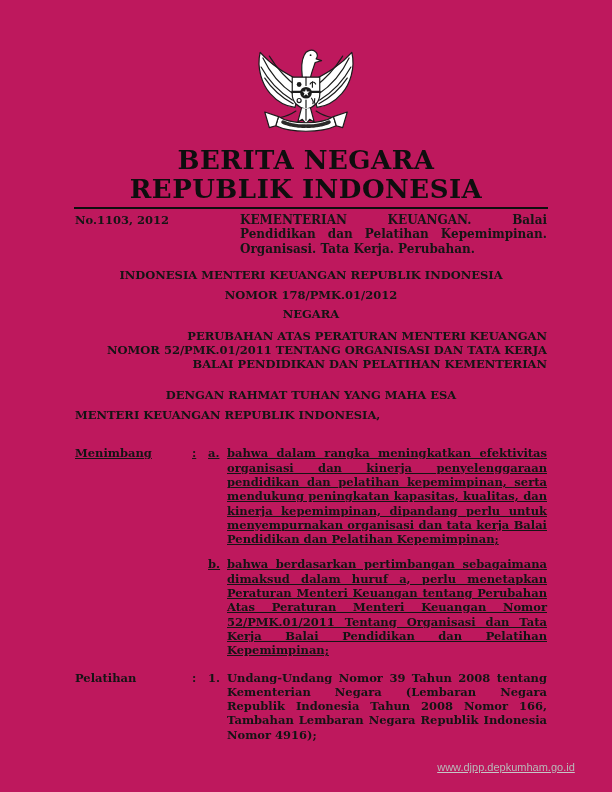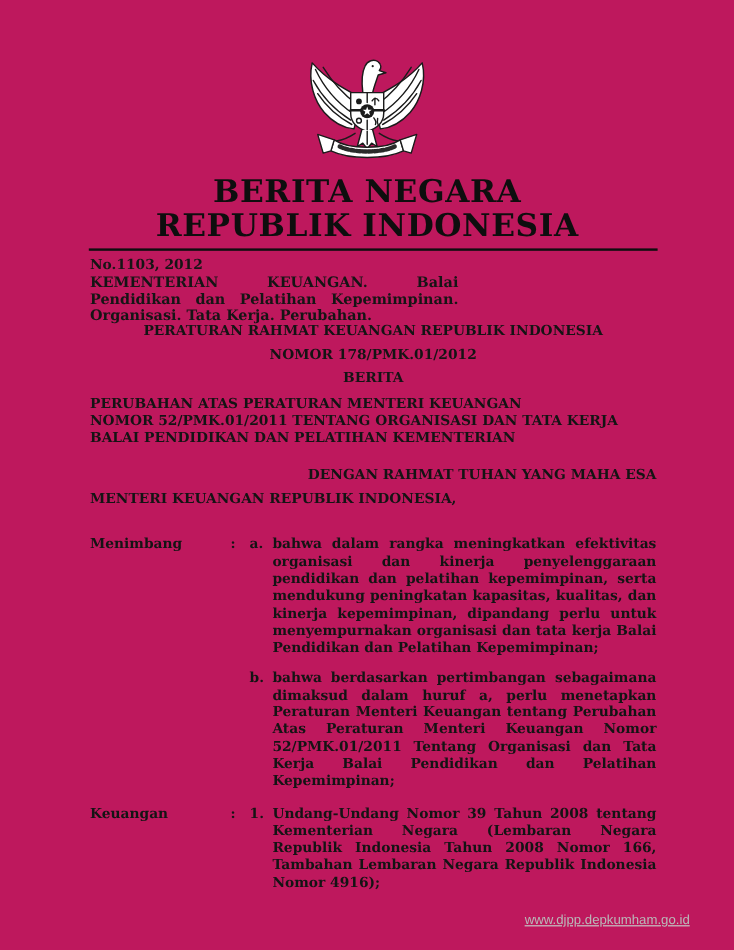--- a/index.html
+++ b/index.html
@@ -22,7 +22,7 @@
   }
   .masthead-rule { position:absolute; top:207px; left:74px; width:474px; height:2.2px; background:#0e0e0e; }
 
-  .gazette-row { position:absolute; top:213px; left:75px; width:472px; display:flex; justify-content:space-between;flex-direction:column; }
+  .gazette-row { position:absolute; top:213px; left:75px; width:472px; display:flex; justify-content:space-between; }
   .gazette-no { font-weight:700; font-size:11.5px; line-height:14.5px; white-space:nowrap; }
   .gazette-abstract { width:307px; font-weight:700; font-size:12px; line-height:14.3px; text-align:justify; }
 

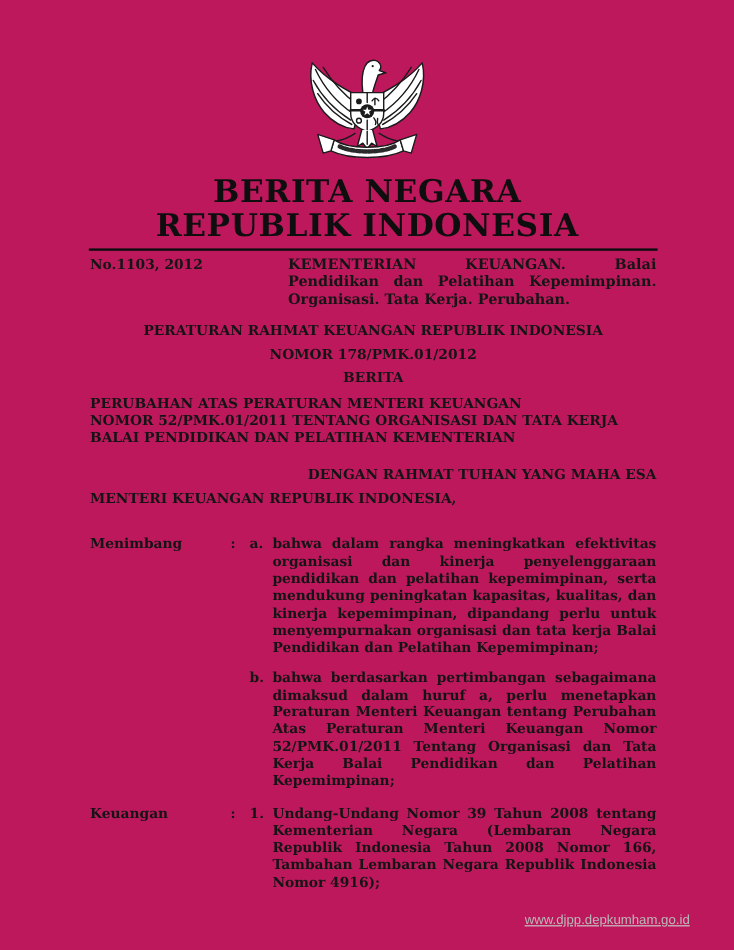--- a/index.html
+++ b/index.html
@@ -130,7 +130,7 @@
   <div class="content">
 
     <div class="tb-primary">
-      <div class="tline">PERATURAN RAHMAT KEUANGAN REPUBLIK INDONESIA</div>
+      <div class="tline">INDONESIA MENTERI KEUANGAN REPUBLIK INDONESIA</div>
       <div class="tline">NOMOR 178/PMK.01/2012</div>
       <div class="tline">BERITA</div>
     </div>

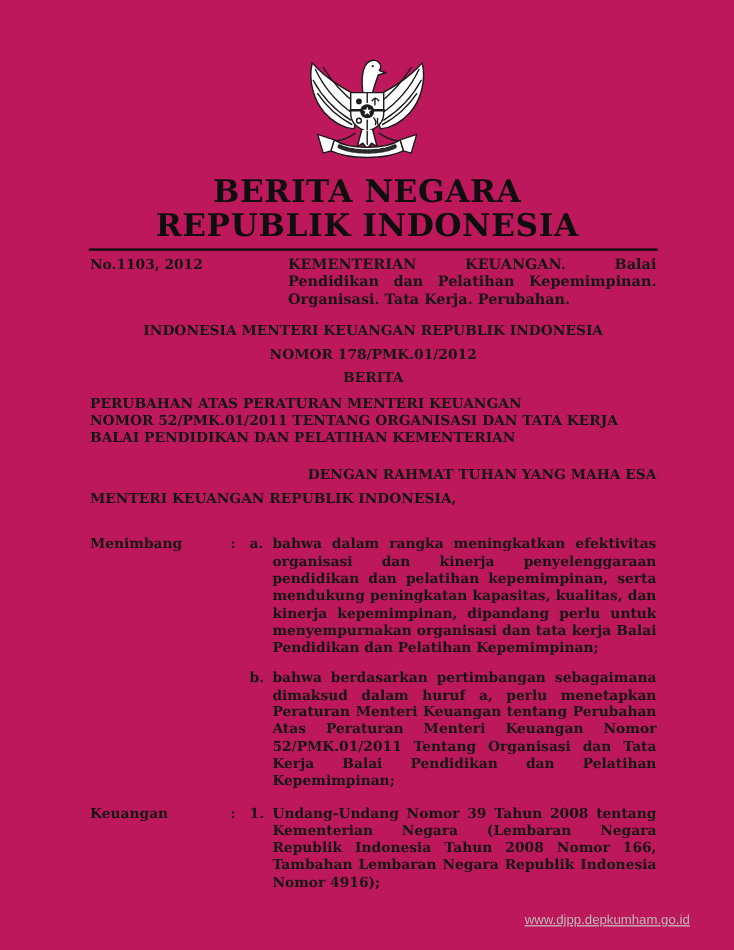--- a/index.html
+++ b/index.html
@@ -132,7 +132,7 @@
     <div class="tb-primary">
       <div class="tline">INDONESIA MENTERI KEUANGAN REPUBLIK INDONESIA</div>
       <div class="tline">NOMOR 178/PMK.01/2012</div>
-      <div class="tline">BERITA</div>
+      <div class="tline">NEGARA</div>
     </div>
 
     <div class="tb-subject">

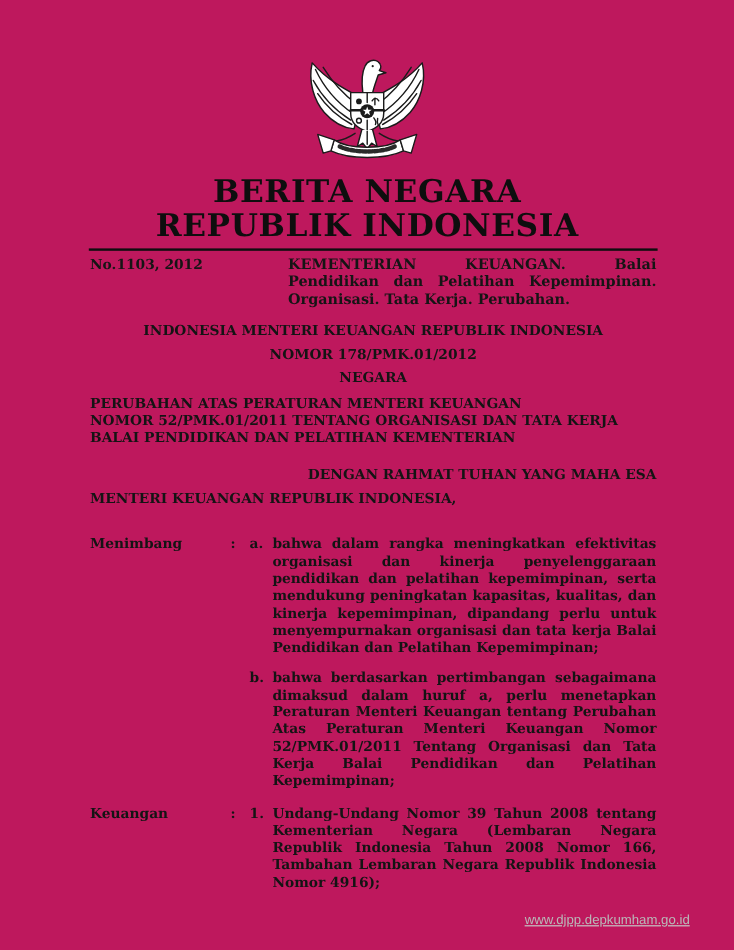--- a/index.html
+++ b/index.html
@@ -33,7 +33,7 @@
   }
   .tb-primary .tline { text-align:center; line-height:19.5px; }
   .tb-subject { margin-top:4px; }
-  .tb-subject .tline { text-align:left; line-height:14.3px; }
+  .tb-subject .tline { text-align:right; line-height:14.3px; }
   .invocation { margin-top:14px; text-align:right; line-height:20px; }
   .authority  { line-height:20px; }
 

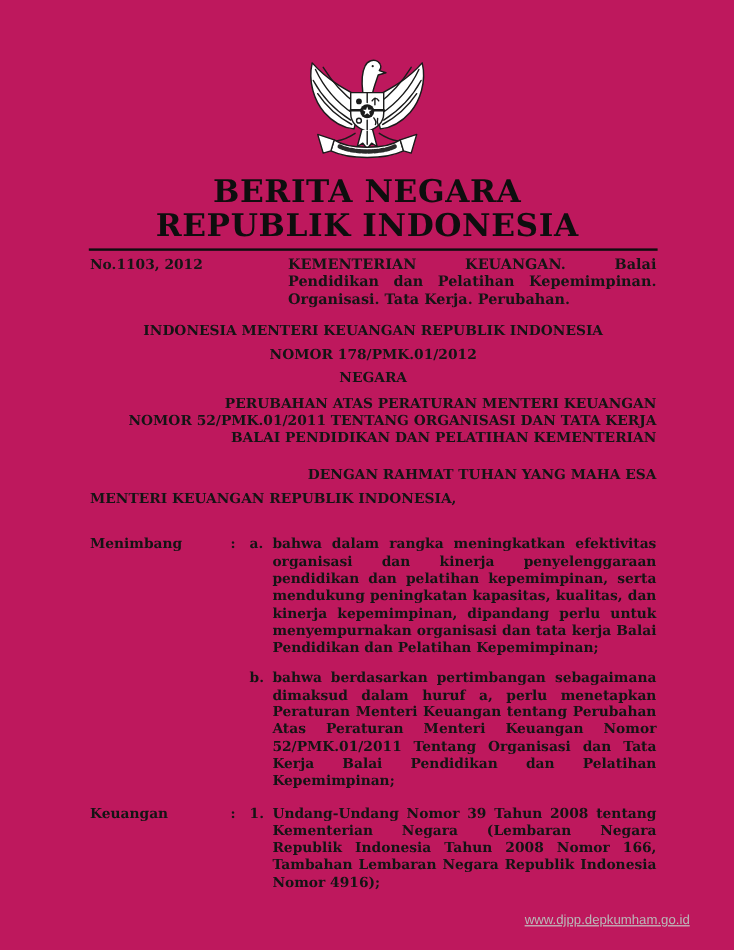--- a/index.html
+++ b/index.html
@@ -34,7 +34,7 @@
   .tb-primary .tline { text-align:center; line-height:19.5px; }
   .tb-subject { margin-top:4px; }
   .tb-subject .tline { text-align:right; line-height:14.3px; }
-  .invocation { margin-top:14px; text-align:right; line-height:20px; }
+  .invocation { margin-top:14px; text-align:center; line-height:20px; }
   .authority  { line-height:20px; }
 
   .section { display:flex; align-items:flex-start; }

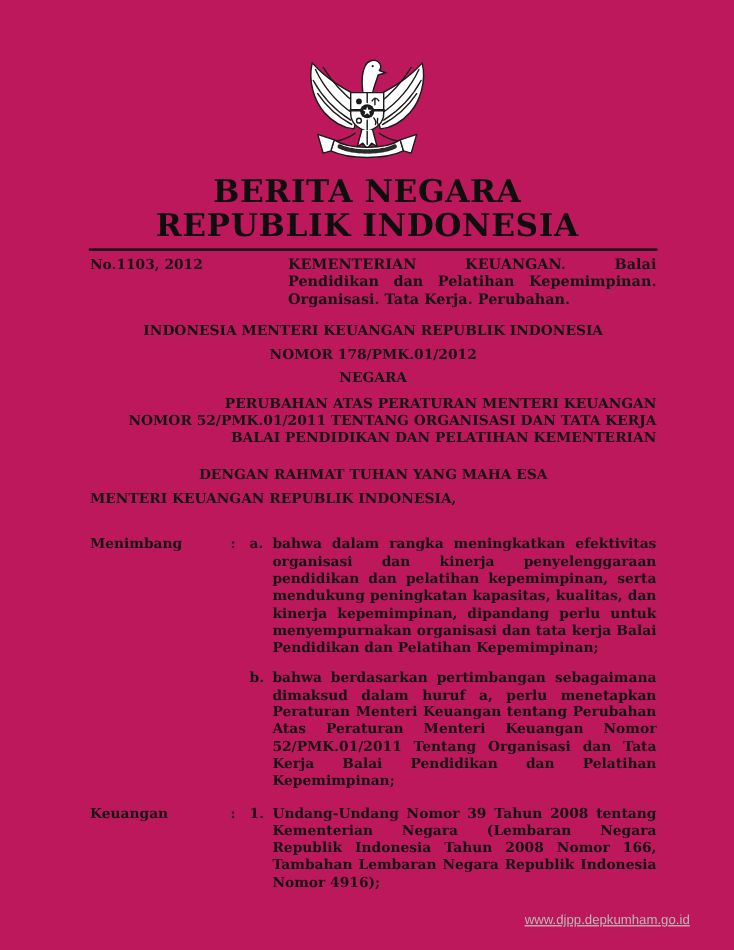--- a/index.html
+++ b/index.html
@@ -38,7 +38,7 @@
   .authority  { line-height:20px; }
 
   .section { display:flex; align-items:flex-start; }
-  .section-considering { margin-top:21px; }
+  .section-considering { margin-top:21px;text-decoration:underline; }
   .section-recalling  { margin-top:13px; }
   .sec-label { width:117px; }
   .sec-colon { width:16px; }

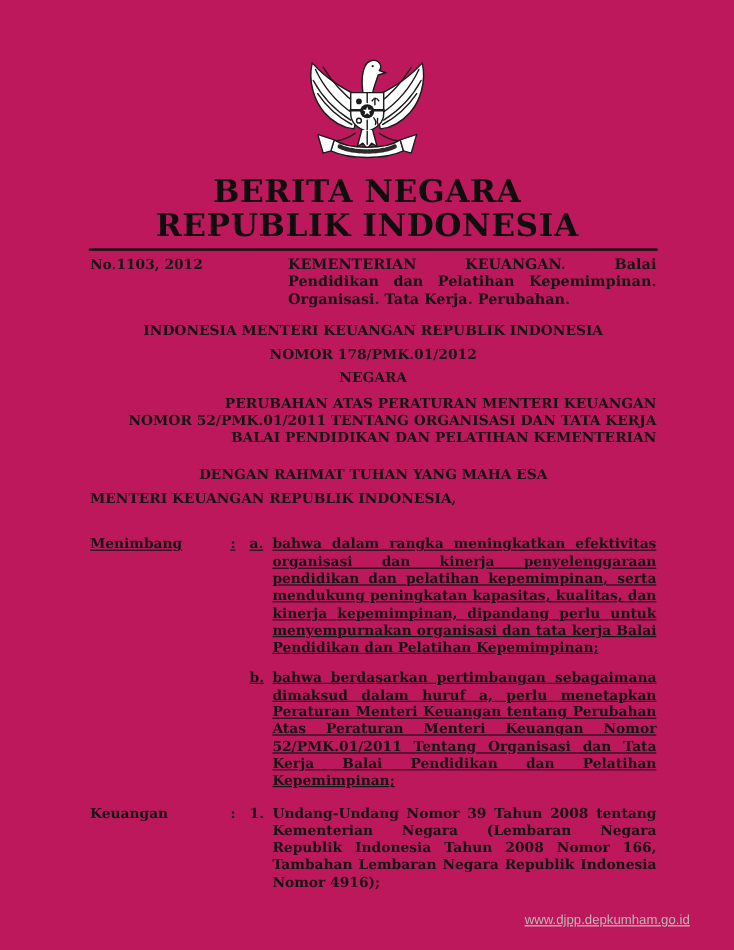--- a/index.html
+++ b/index.html
@@ -160,7 +160,7 @@
     </div>
 
     <div class="section section-recalling">
-      <div class="sec-label">Keuangan</div>
+      <div class="sec-label">Pelatihan</div>
       <div class="sec-colon">:</div>
       <div class="sec-items">
         <div class="item">

